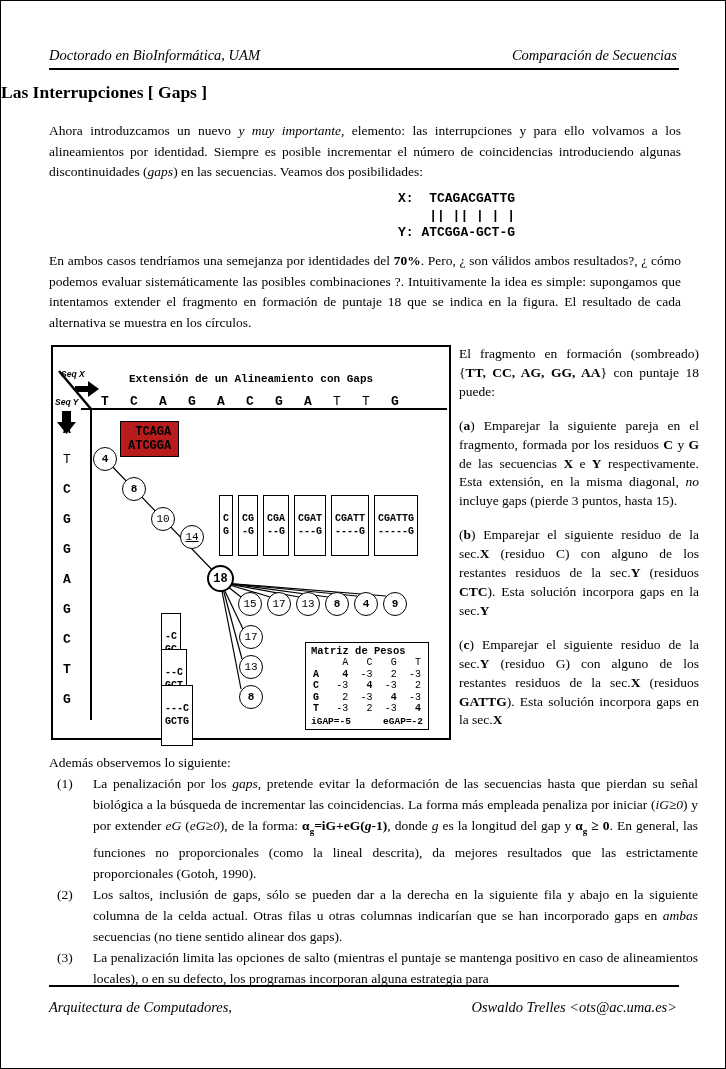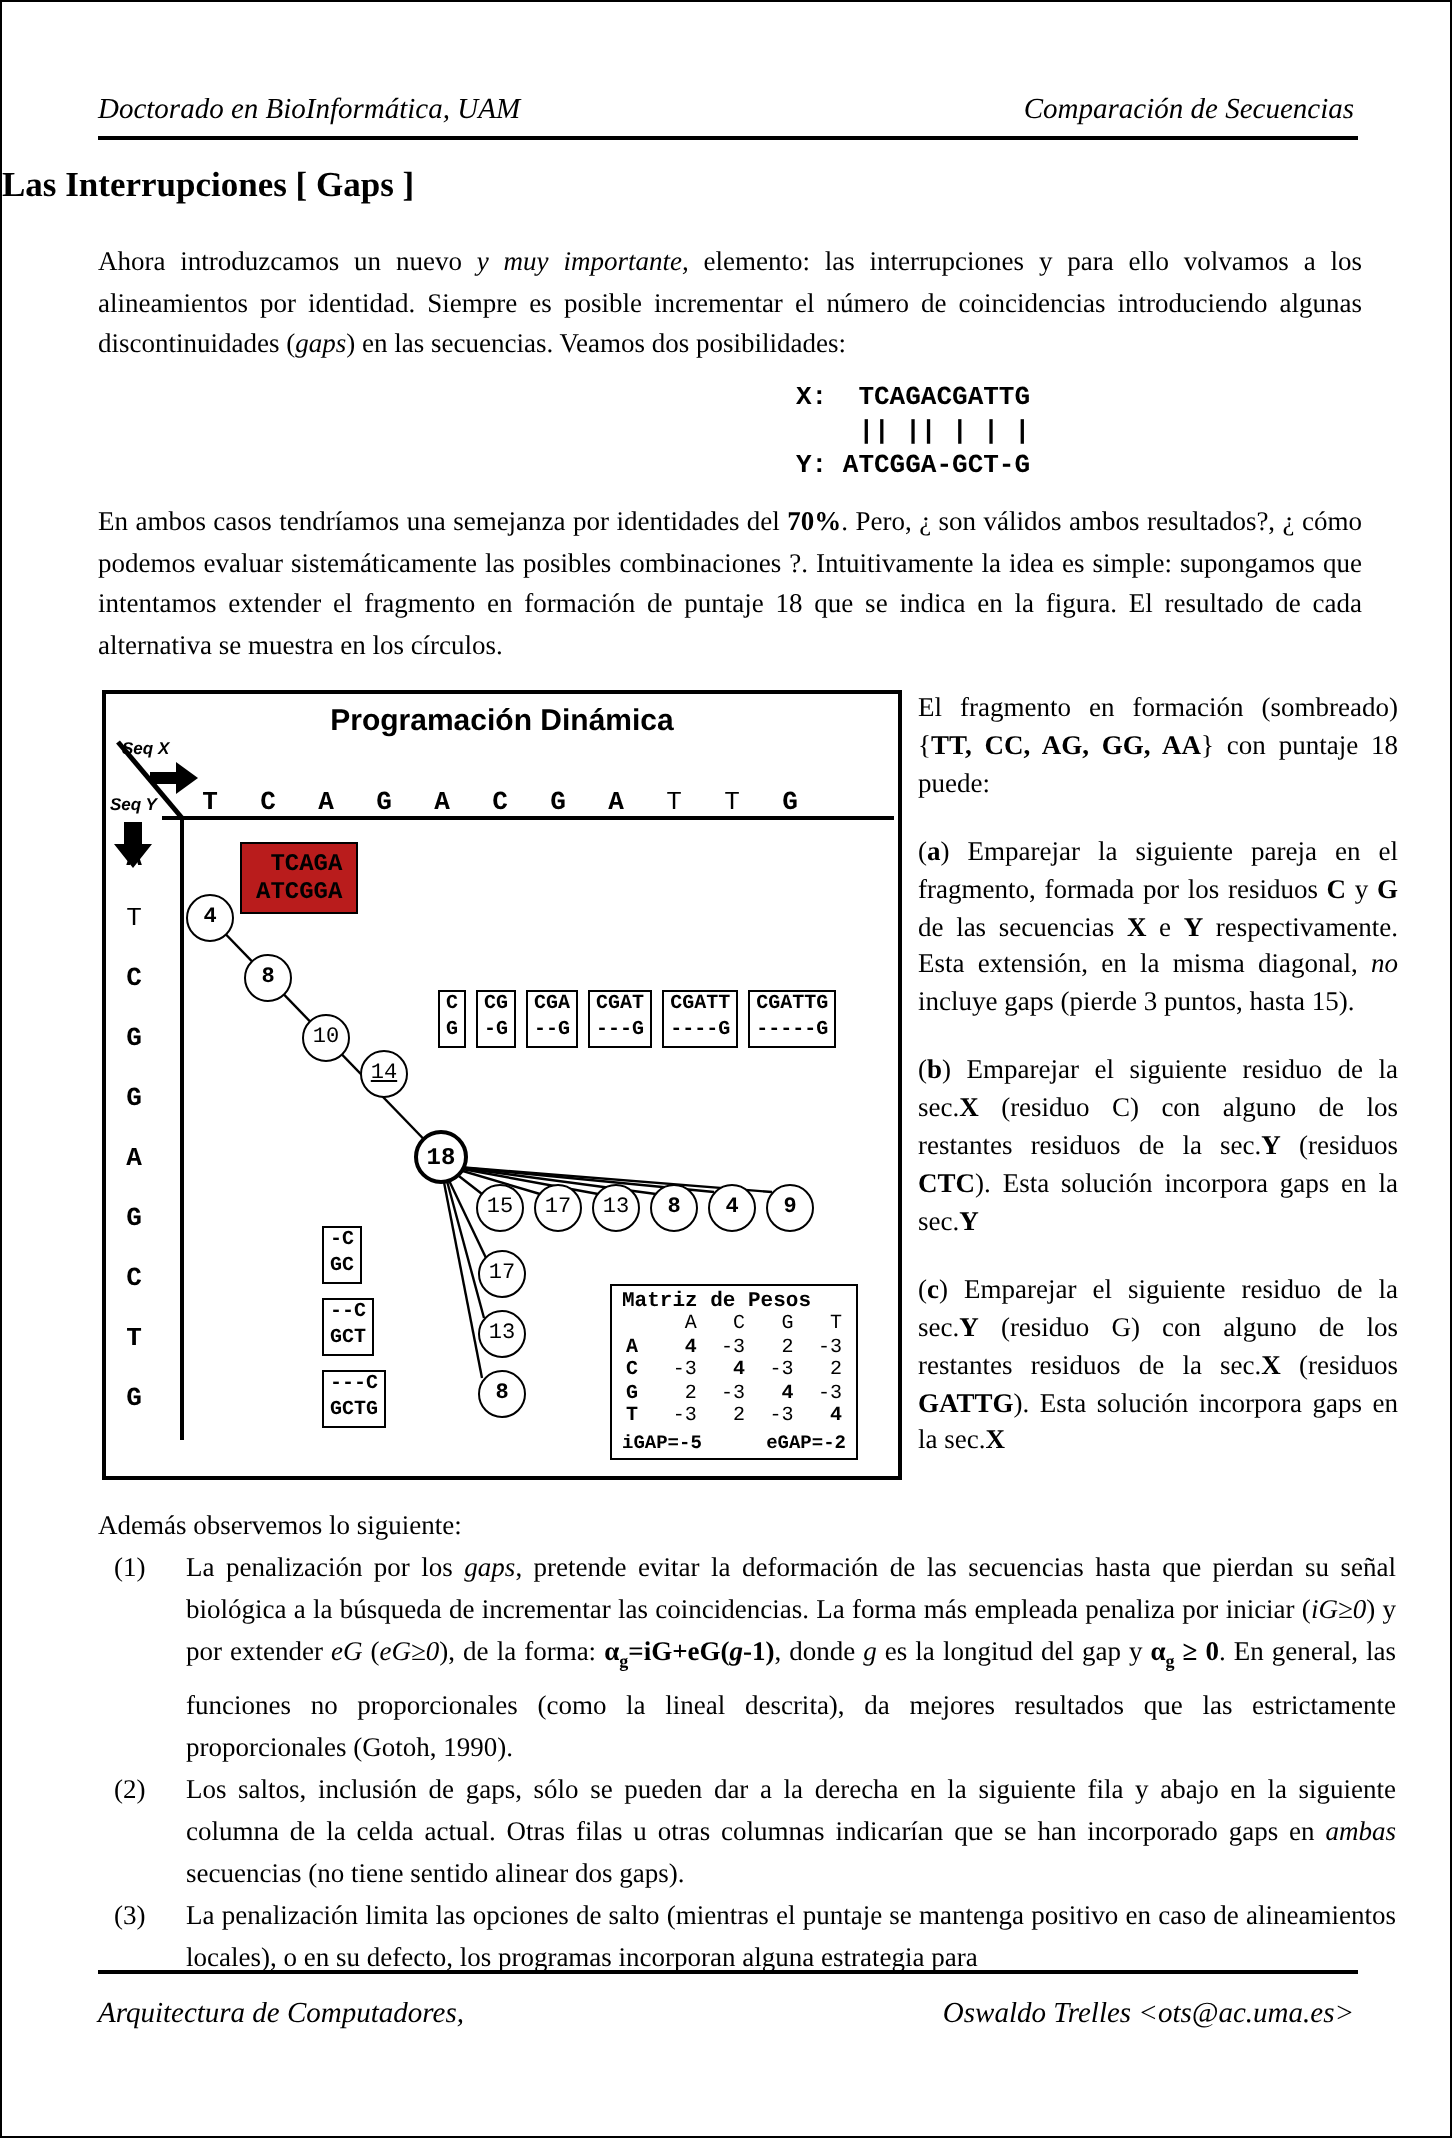--- a/index.html
+++ b/index.html
@@ -87,7 +87,6 @@
 
   <div class="fig">
     <div class="fig-inner">
-      <div class="fig-title">Programación Dinámica</div>
 
       <svg class="abs" style="left:0;top:0;" width="396" height="391" viewBox="0 0 396 391">
         <line x1="28" y1="62" x2="394" y2="62" stroke="#000" stroke-width="2"></line>

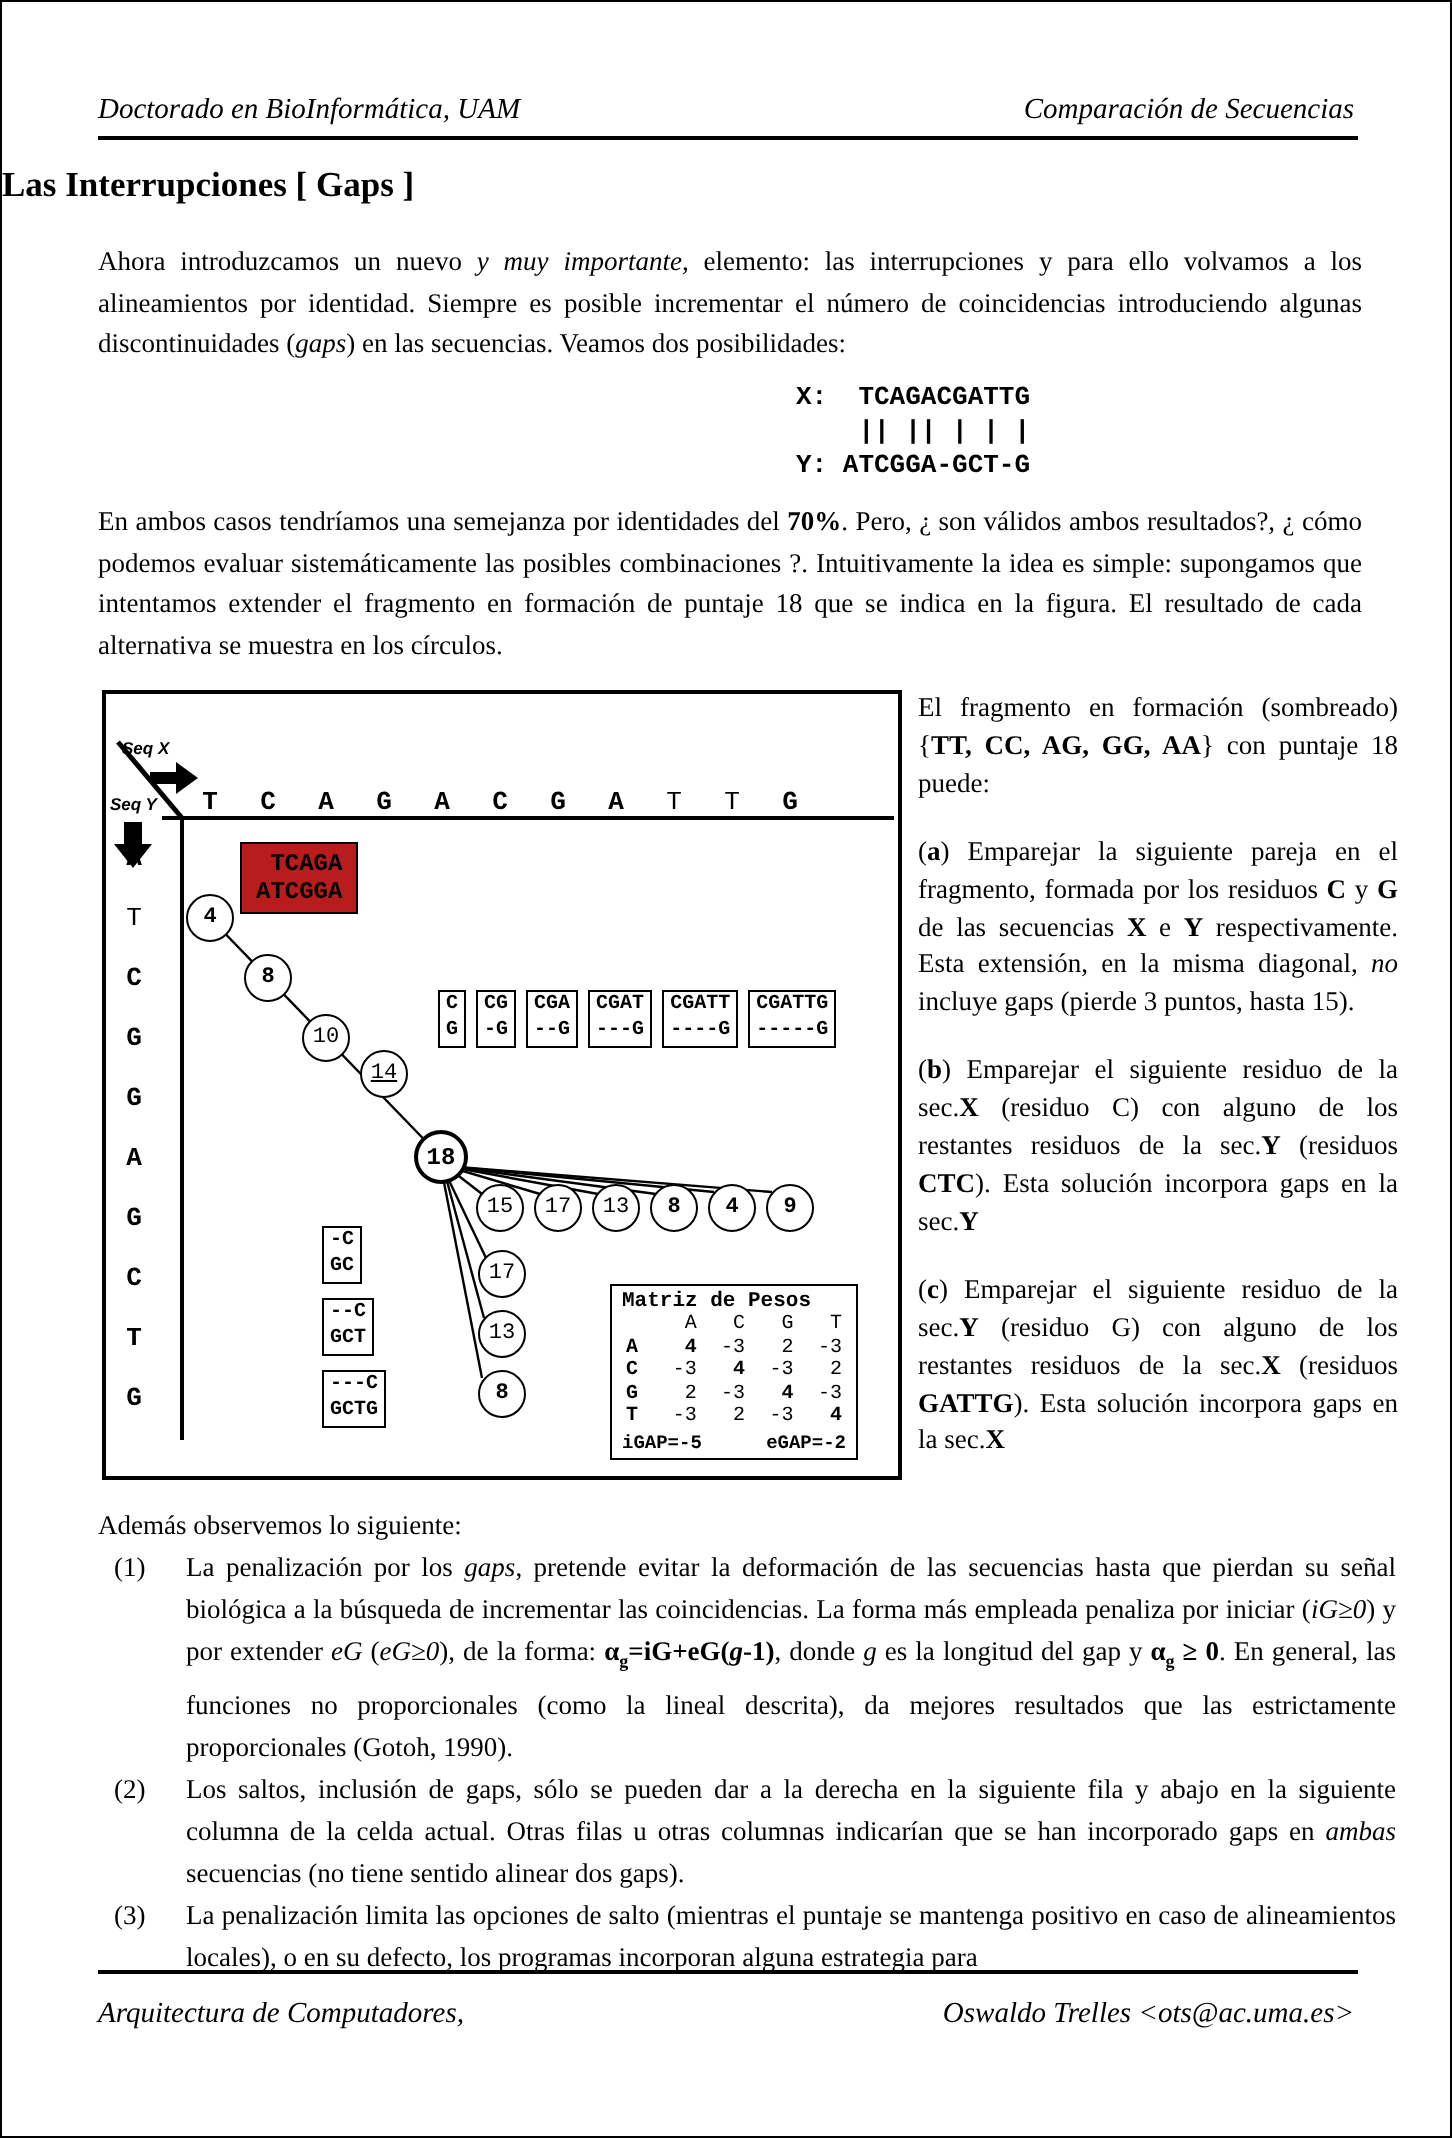--- a/index.html
+++ b/index.html
@@ -87,6 +87,7 @@
 
   <div class="fig">
     <div class="fig-inner">
+      <div class="fig-sub">Extensión de un Alineamiento con Gaps</div>
 
       <svg class="abs" style="left:0;top:0;" width="396" height="391" viewBox="0 0 396 391">
         <line x1="28" y1="62" x2="394" y2="62" stroke="#000" stroke-width="2"></line>

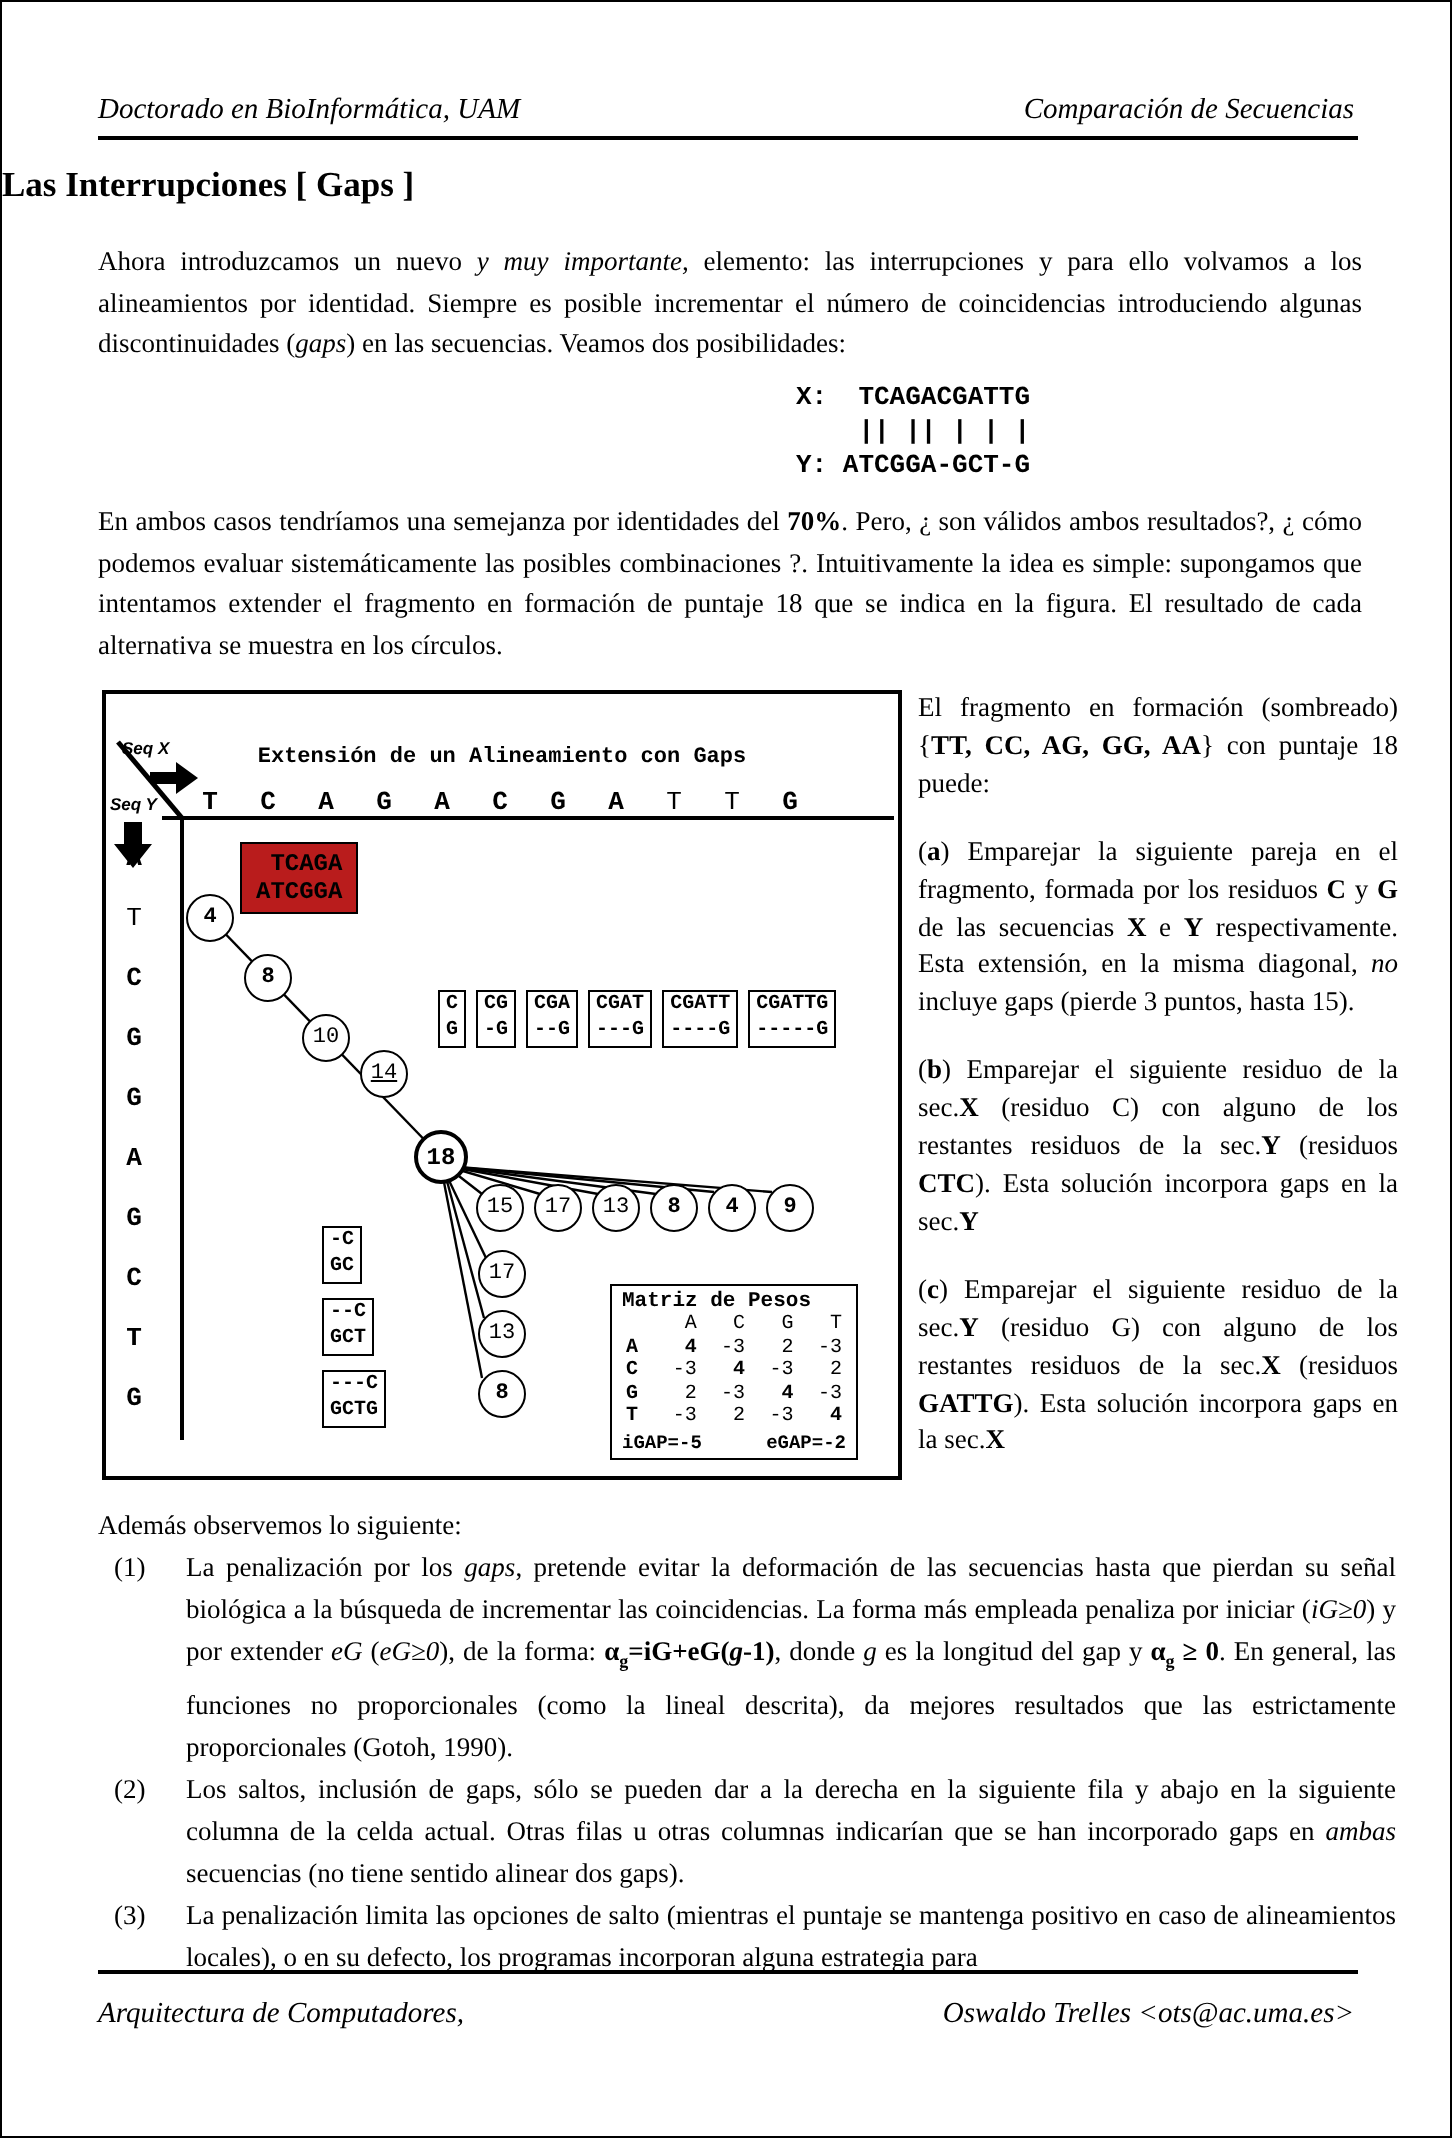--- a/index.html
+++ b/index.html
@@ -39,7 +39,7 @@
         justify-content:center;font-family:"Liberation Mono", monospace;font-size:11px;}
   .circ.bold{font-weight:bold;}
   .circ.big{width:27px;height:27px;border-width:2px;font-size:12px;font-weight:bold;}
-  .sbox{border:1.5px solid #000;background:#fff;padding:1px 3px;}
+  .sbox{border:1.5px solid #000;background:#fff;padding:17px 3px;}
   .sbox pre{margin:0;font-family:"Liberation Mono", monospace;font-weight:bold;
             font-size:10px;line-height:12.5px;}
   .hboxes{position:absolute;left:166px;top:148px;display:flex;gap:5px;}

